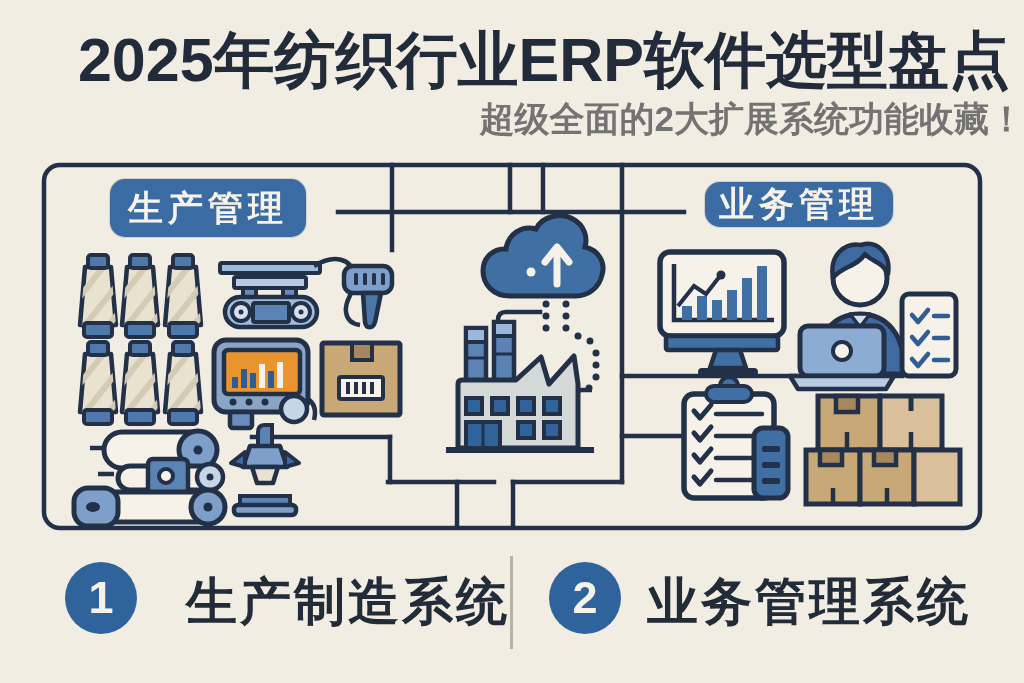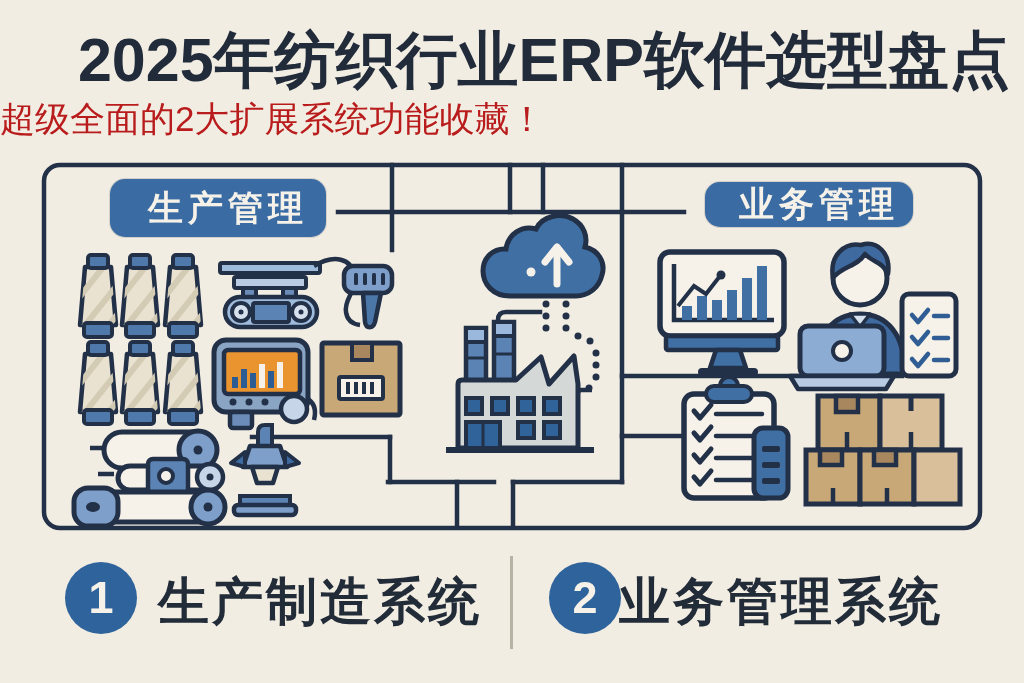--- a/index.html
+++ b/index.html
@@ -17,8 +17,8 @@
     margin-left:32px;
   }
   .subtitle{
-    top:96px;left:0;width:1024px;text-align:left;
-    font-size:35px;font-weight:400;color:#b91c1c;white-space:nowrap;
+    top:96px;left:0;width:1024px;text-align:right;
+    font-size:35px;font-weight:700;color:#737373;white-space:nowrap;
   }
   .pill{
     background:#3a6ca3;color:#f6f2e9;border-radius:15px;

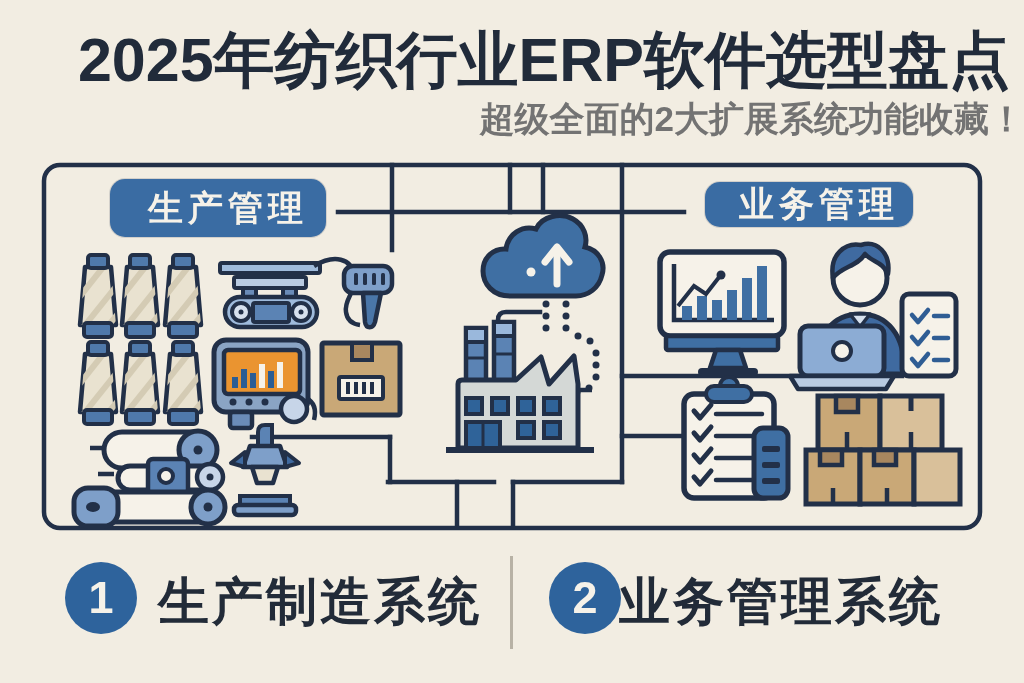--- a/index.html
+++ b/index.html
@@ -25,7 +25,6 @@
     display:flex;align-items:center;justify-content:center;
     font-weight:800;letter-spacing:5px;font-size:35px;
     box-shadow:0 0 0 1px rgba(34,48,72,.15);
-    padding-left:20px;
   }
   .pill-left{left:110px;top:179px;width:196px;height:58px;}
   .pill-right{left:705px;top:182px;width:188px;height:45px;}

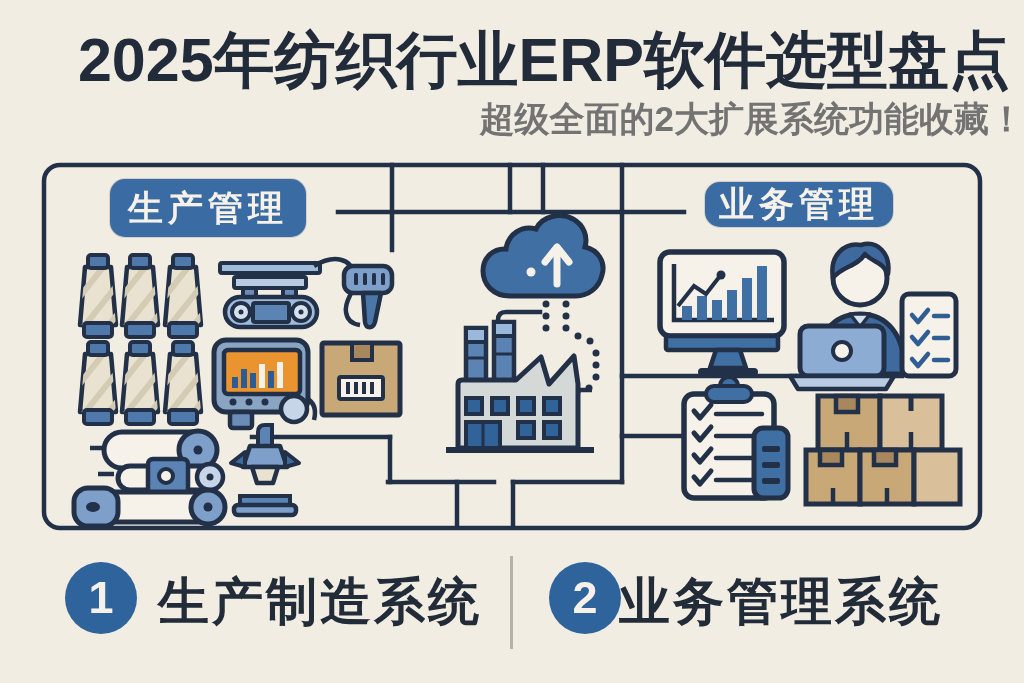--- a/index.html
+++ b/index.html
@@ -37,7 +37,7 @@
   .badge-2{left:549px;top:562px;}
   .sys-label{
     top:568px;font-size:51px;font-weight:900;color:#222b38;
-    letter-spacing:3px;white-space:nowrap;
+    letter-spacing:3px;white-space:nowrap;margin-left:28px;
   }
   .sys-label-1{left:158px;}
   .sys-label-2{left:619px;}

